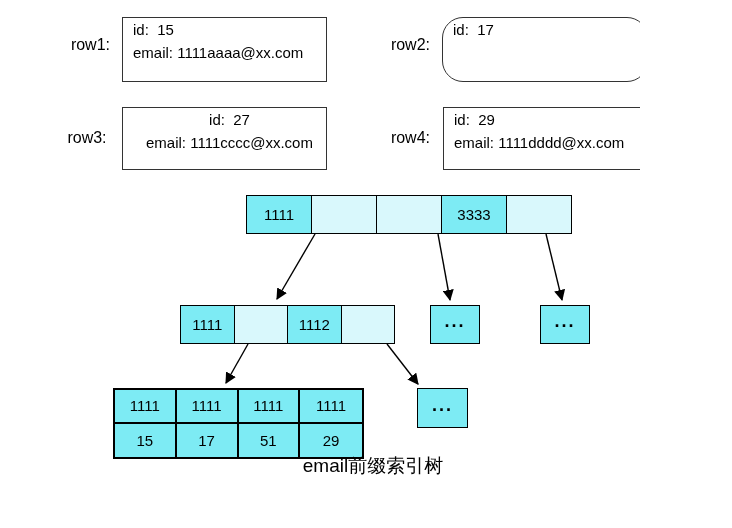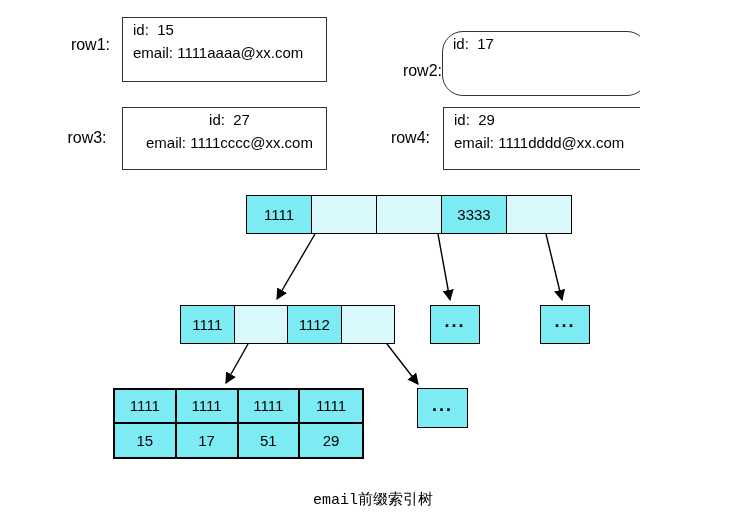--- a/index.html
+++ b/index.html
@@ -124,7 +124,7 @@
   </div>
 
   <div class="record-label" style="left:372px; top:36px;margin-top:26px;">row2:</div>
-  <div class="record-box" style="left:442px; top:31px; width:206px; height:65px;border-radius:21px;">
+  <div class="record-box" style="left:442px; top:17px; width:206px; height:65px;border-radius:21px;">
     <div class="record-line">id:  17</div>
   </div>
 

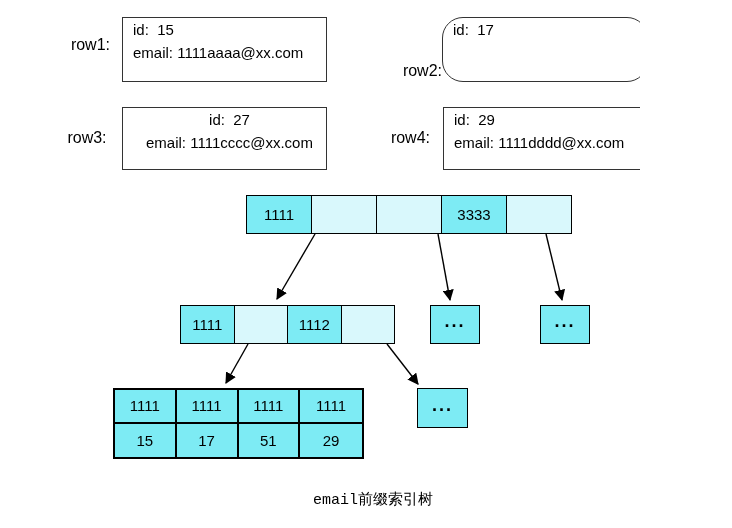--- a/index.html
+++ b/index.html
@@ -123,7 +123,7 @@
     <div class="record-line">email: 1111aaaa@xx.com</div>
   </div>
 
-  <div class="record-label" style="left:372px; top:36px;margin-top:26px;">row2:</div>
+  <div class="record-label" style="left:360px; top:36px;">row2:</div>
   <div class="record-box" style="left:442px; top:17px; width:206px; height:65px;border-radius:21px;">
     <div class="record-line">id:  17</div>
   </div>

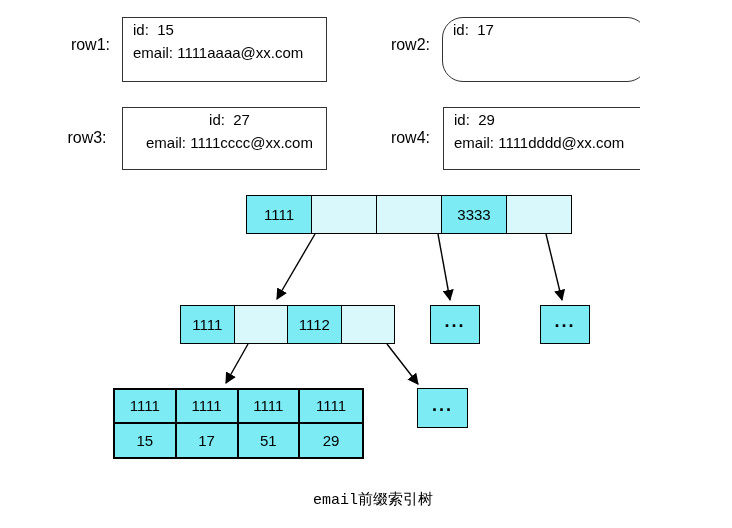--- a/index.html
+++ b/index.html
@@ -105,11 +105,10 @@
   .caption {
     position: absolute;
     left: 236px;
-    top: 490px;
+    top: 453px;
     width: 274px;
     text-align: center;
-    font-size: 15px;
-    font-family: Liberation Mono, monospace;
+    font-size: 19px;
   }
 </style>
 </head>

